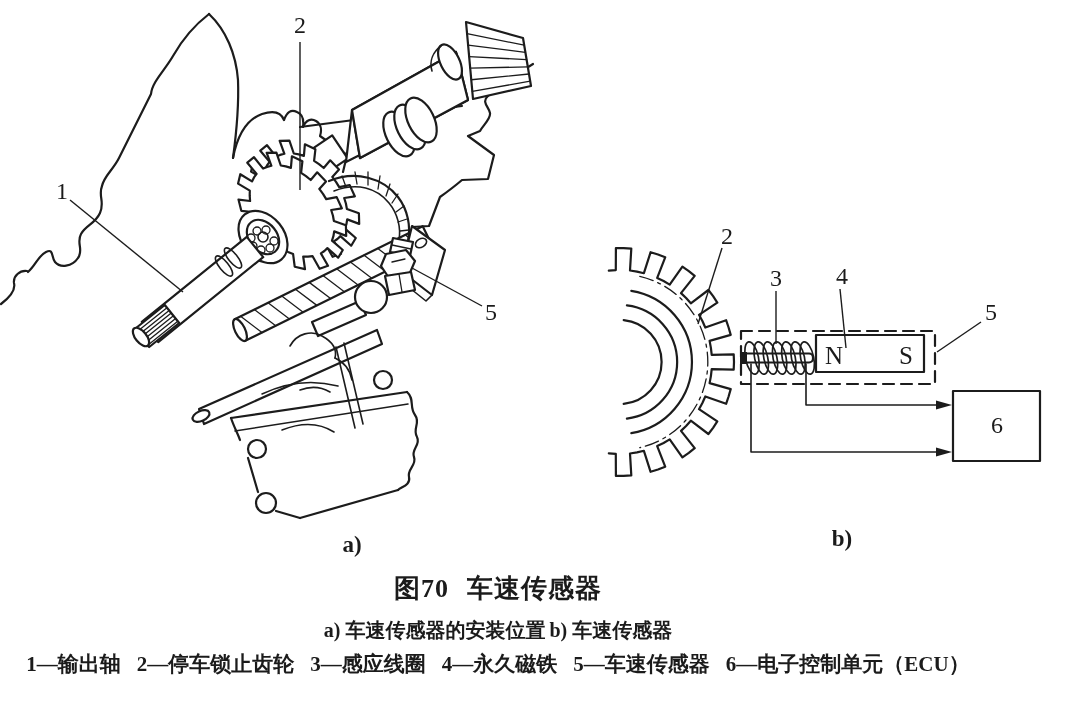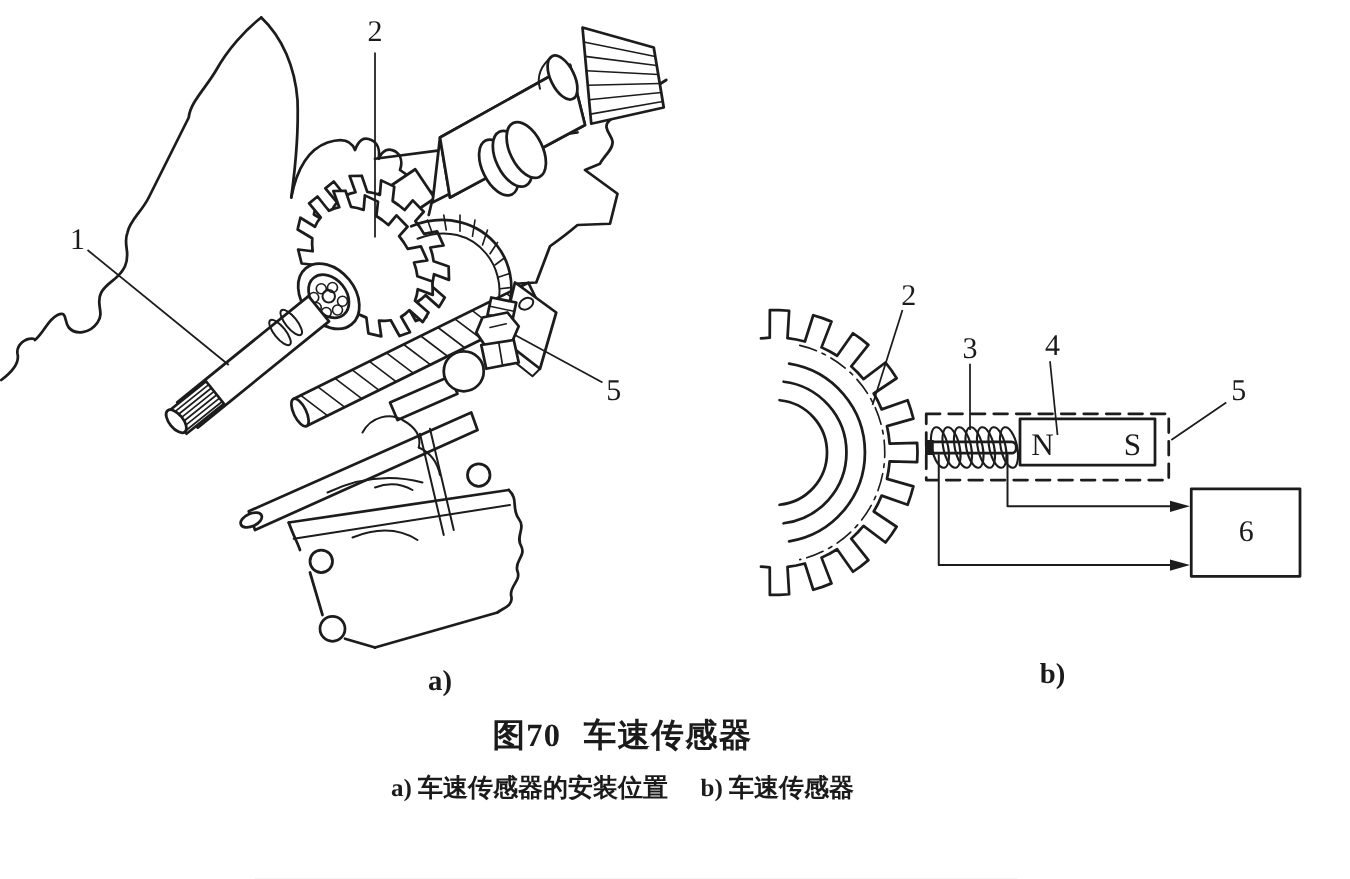--- a/index.html
+++ b/index.html
@@ -20,7 +20,7 @@
   .cap-title{top:571px;font-size:26px;font-weight:700;letter-spacing:1px;}
   .cap-title span{margin:0 9px;}
   .cap-sub{top:617px;font-size:20px;font-weight:600;}
-  .cap-sub span{margin:0 13px;}
+  .cap-sub span{margin:0 2px;}
   .cap-legend{top:650px;font-size:21px;font-weight:700;}
   .cap-legend span{margin:0 8px;}
 </style>

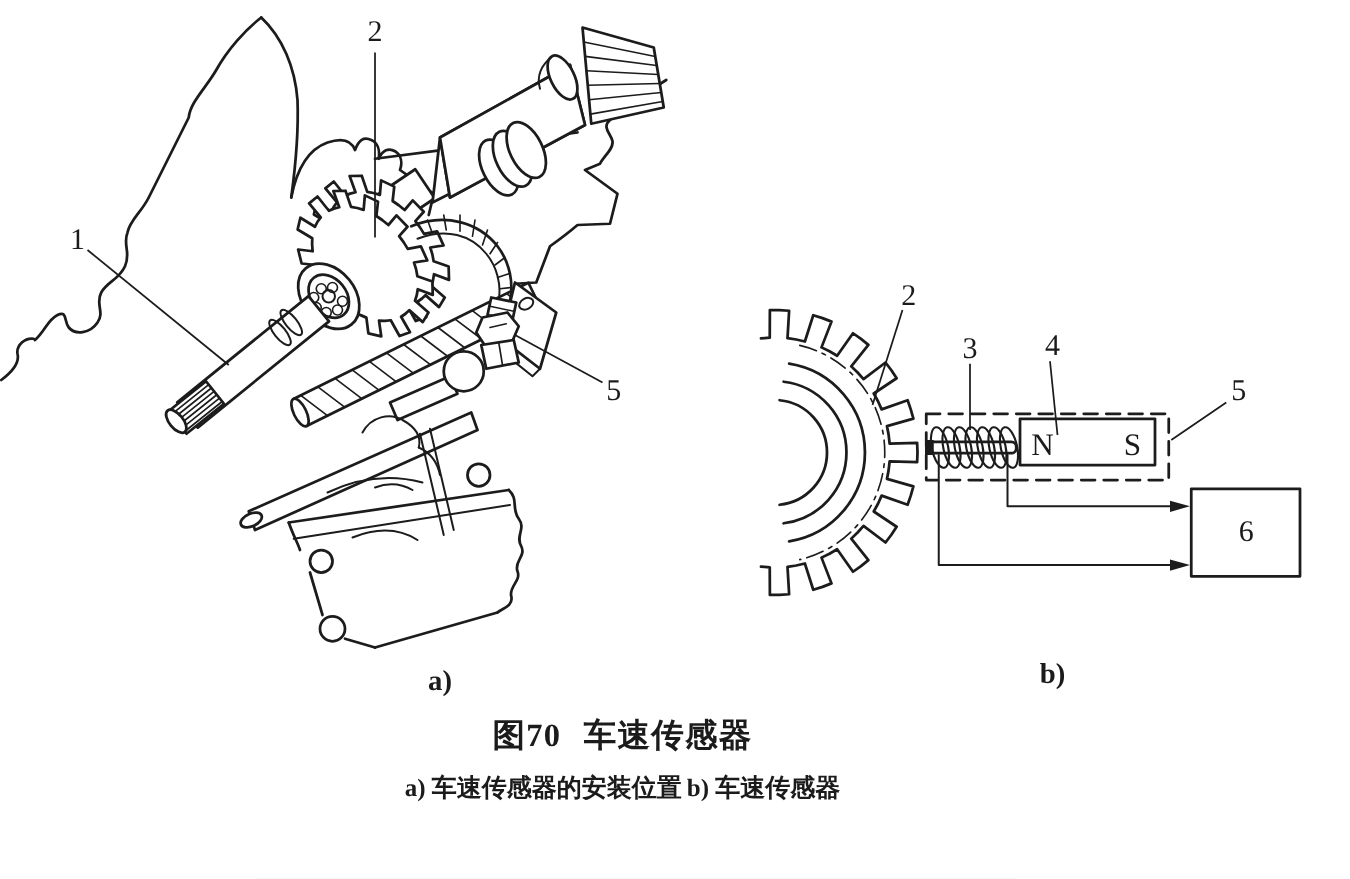--- a/index.html
+++ b/index.html
@@ -224,6 +224,9 @@
   <div class="caption cap-sub">
     <span>a) 车速传感器的安装位置</span><span>b) 车速传感器</span>
   </div>
+  <div class="caption cap-legend">
+    <span>1—输出轴</span><span>2—停车锁止齿轮</span><span>3—感应线圈</span><span>4—永久磁铁</span><span>5—车速传感器</span><span>6—电子控制单元（ECU）</span>
+  </div>
 </div>
 
 </body></html>

